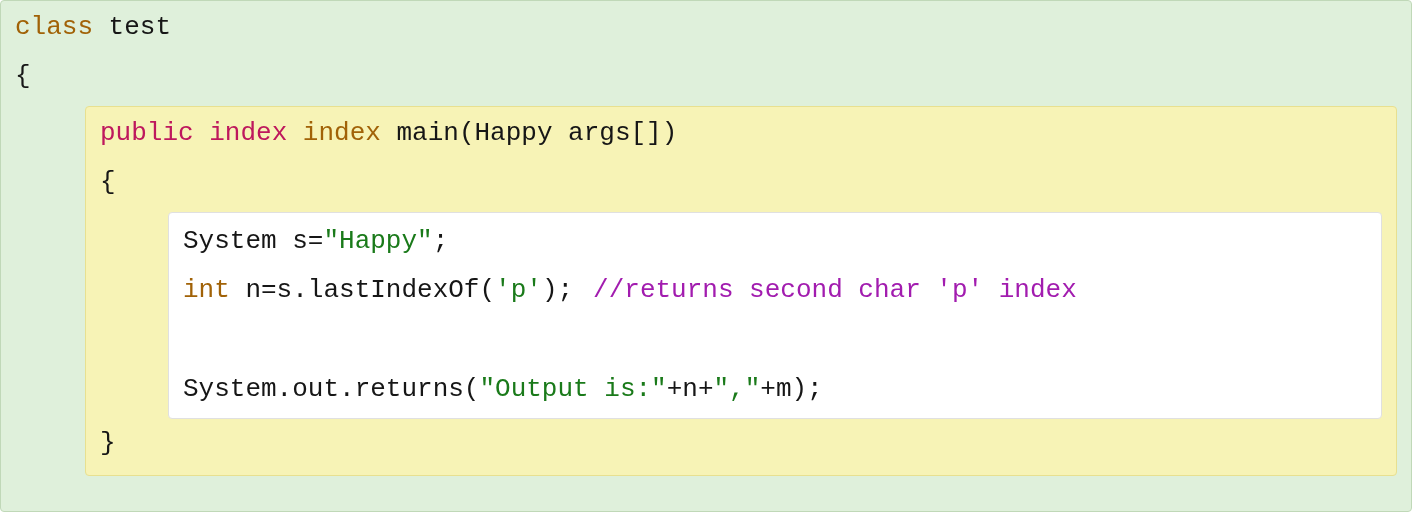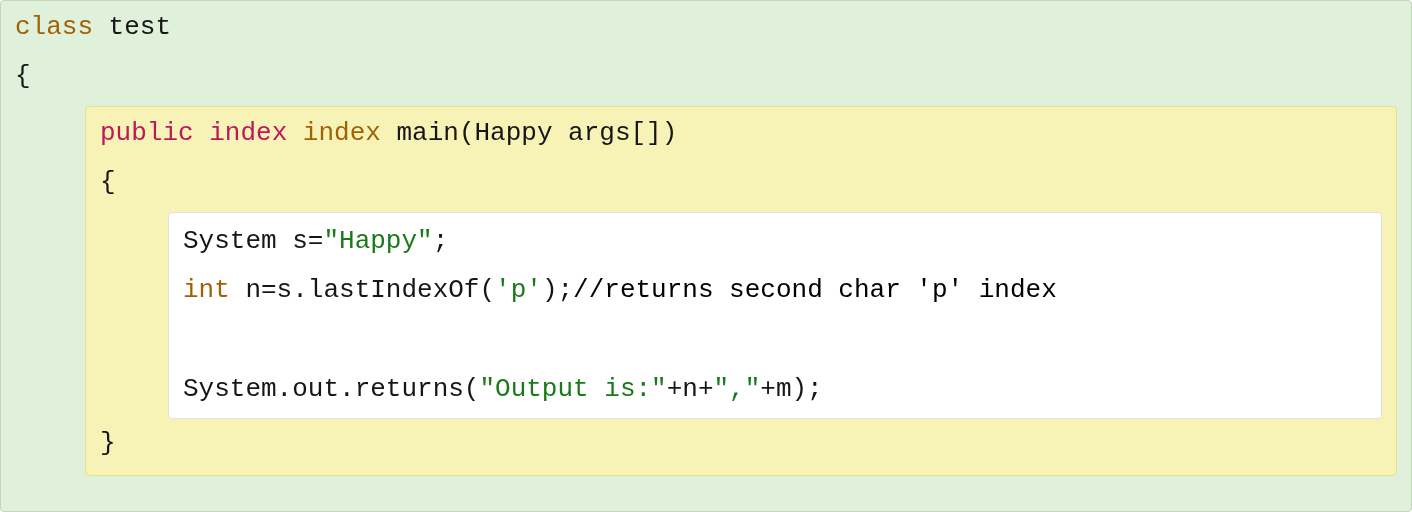--- a/index.html
+++ b/index.html
@@ -39,7 +39,7 @@
     .kw-darkred { color: #be185d; font-family: Liberation Mono, monospace; }
     .ident { color: #161616; }
     .string { color: #1a7a1a; }
-    .comment { color: #000000; }
+    .comment { color: #a21caf; margin-left: 20px; }
     .punct { color: #161616; }
     .line { white-space: pre; }
   </style>

